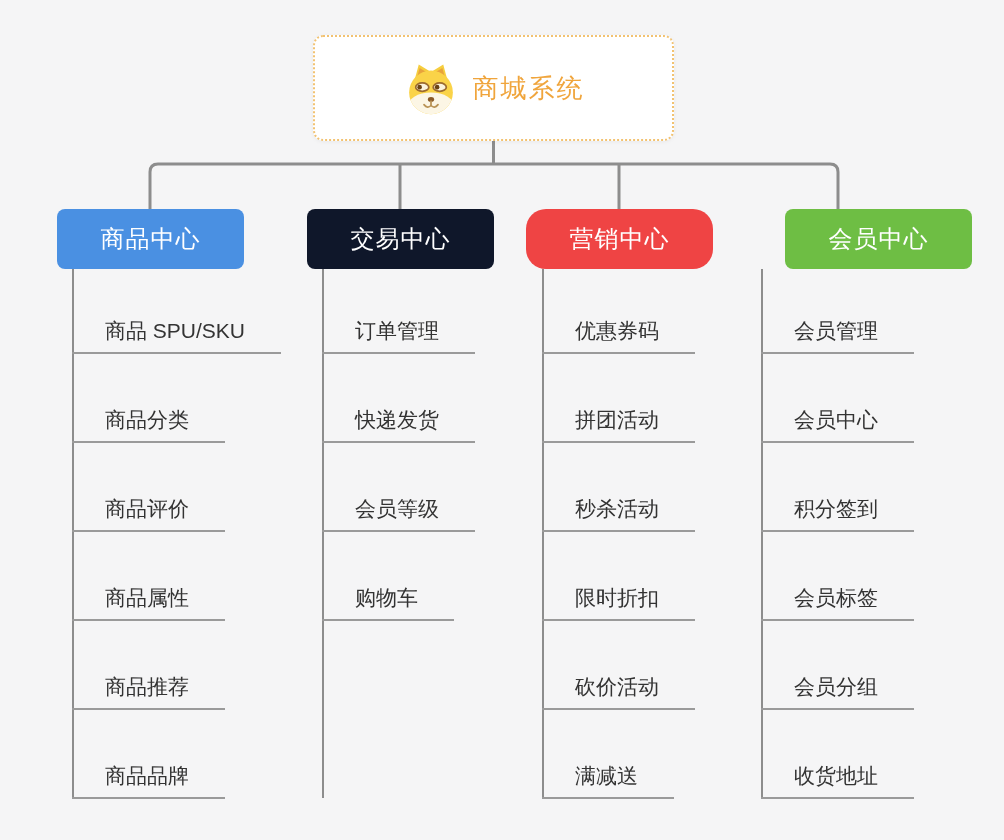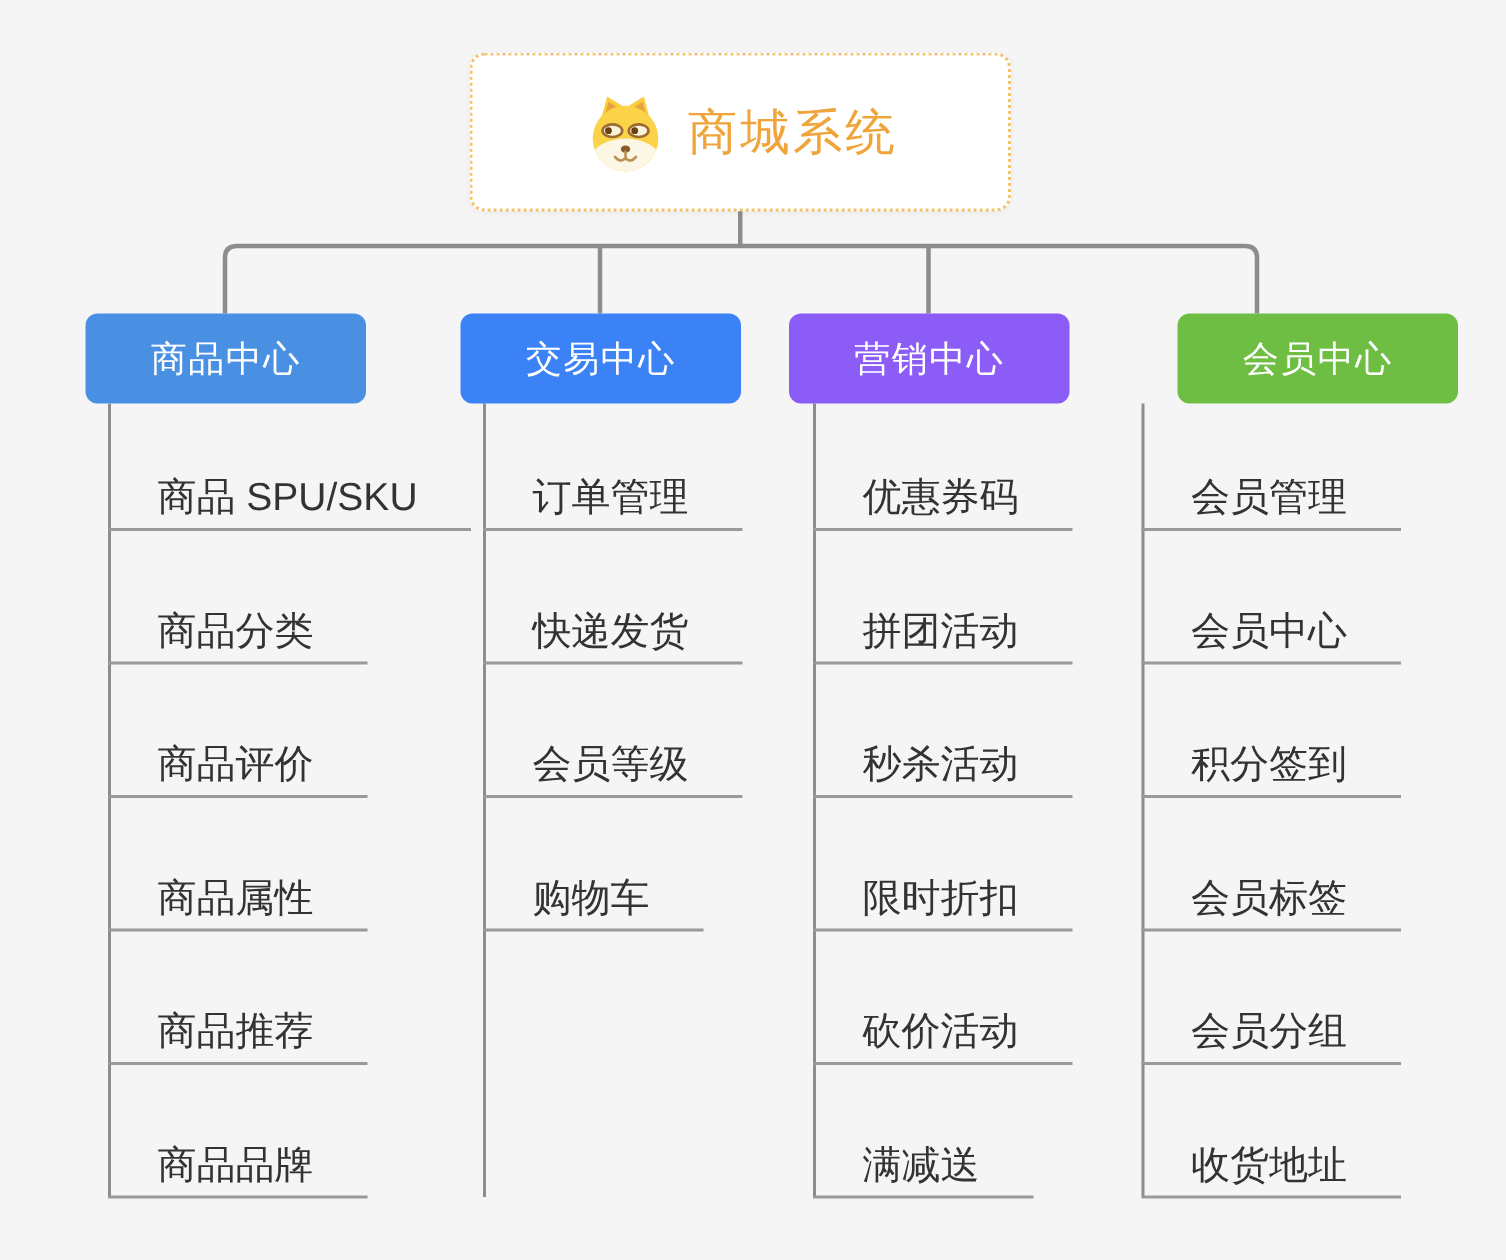--- a/index.html
+++ b/index.html
@@ -29,7 +29,7 @@
   }
   .root-node .dog{width:56px;height:56px;display:inline-block;margin-right:14px;flex:0 0 auto;}
   .root-title{
-    font-size:33px;
+    font-size:26px;
     letter-spacing:2px;
     color:#F0A53C;
     white-space:nowrap;

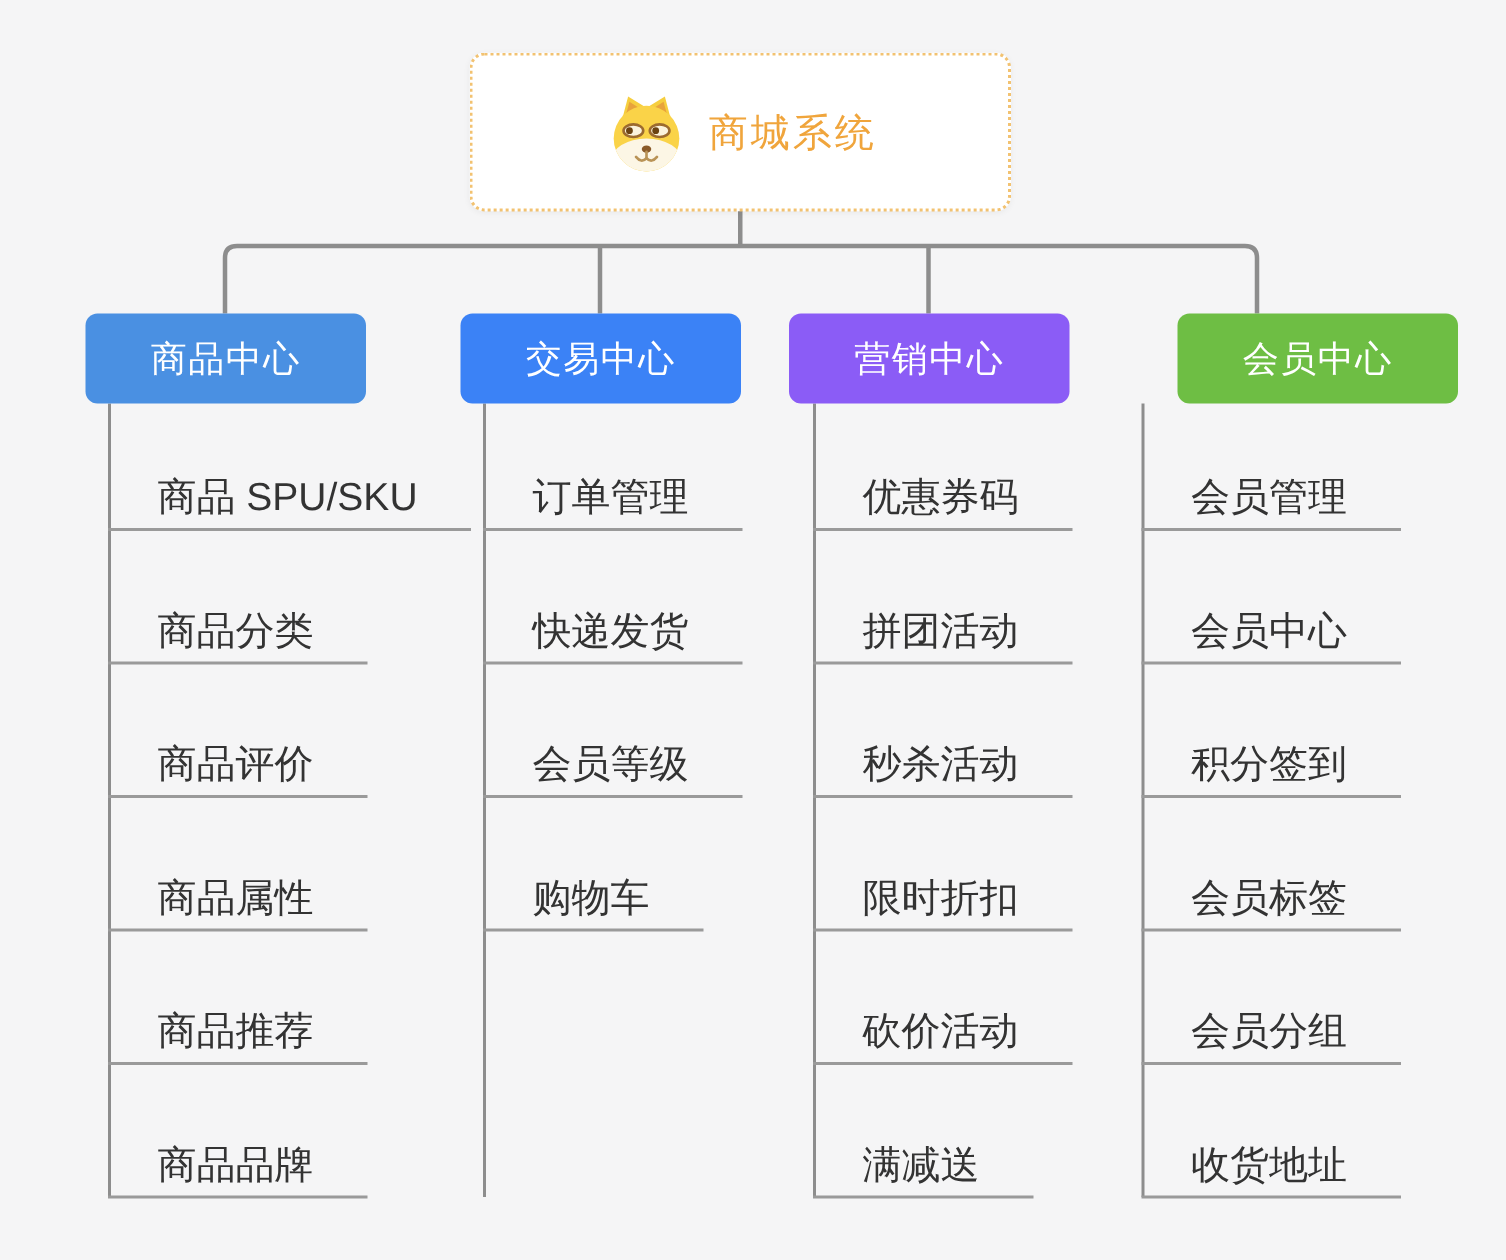--- a/index.html
+++ b/index.html
@@ -118,7 +118,7 @@
   </div>
 
   <div class="branch-header hdr-0" style="background: rgb(74, 144, 226);">商品中心</div>
-  <div class="branch-header hdr-1" style="background: #3b82f6;">交易中心</div>
+  <div class="branch-header hdr-1" style="background: #0f172a;">交易中心</div>
   <div class="branch-header hdr-2" style="background: #8b5cf6;">营销中心</div>
   <div class="branch-header hdr-3" style="background: rgb(110, 190, 68);">会员中心</div>
 

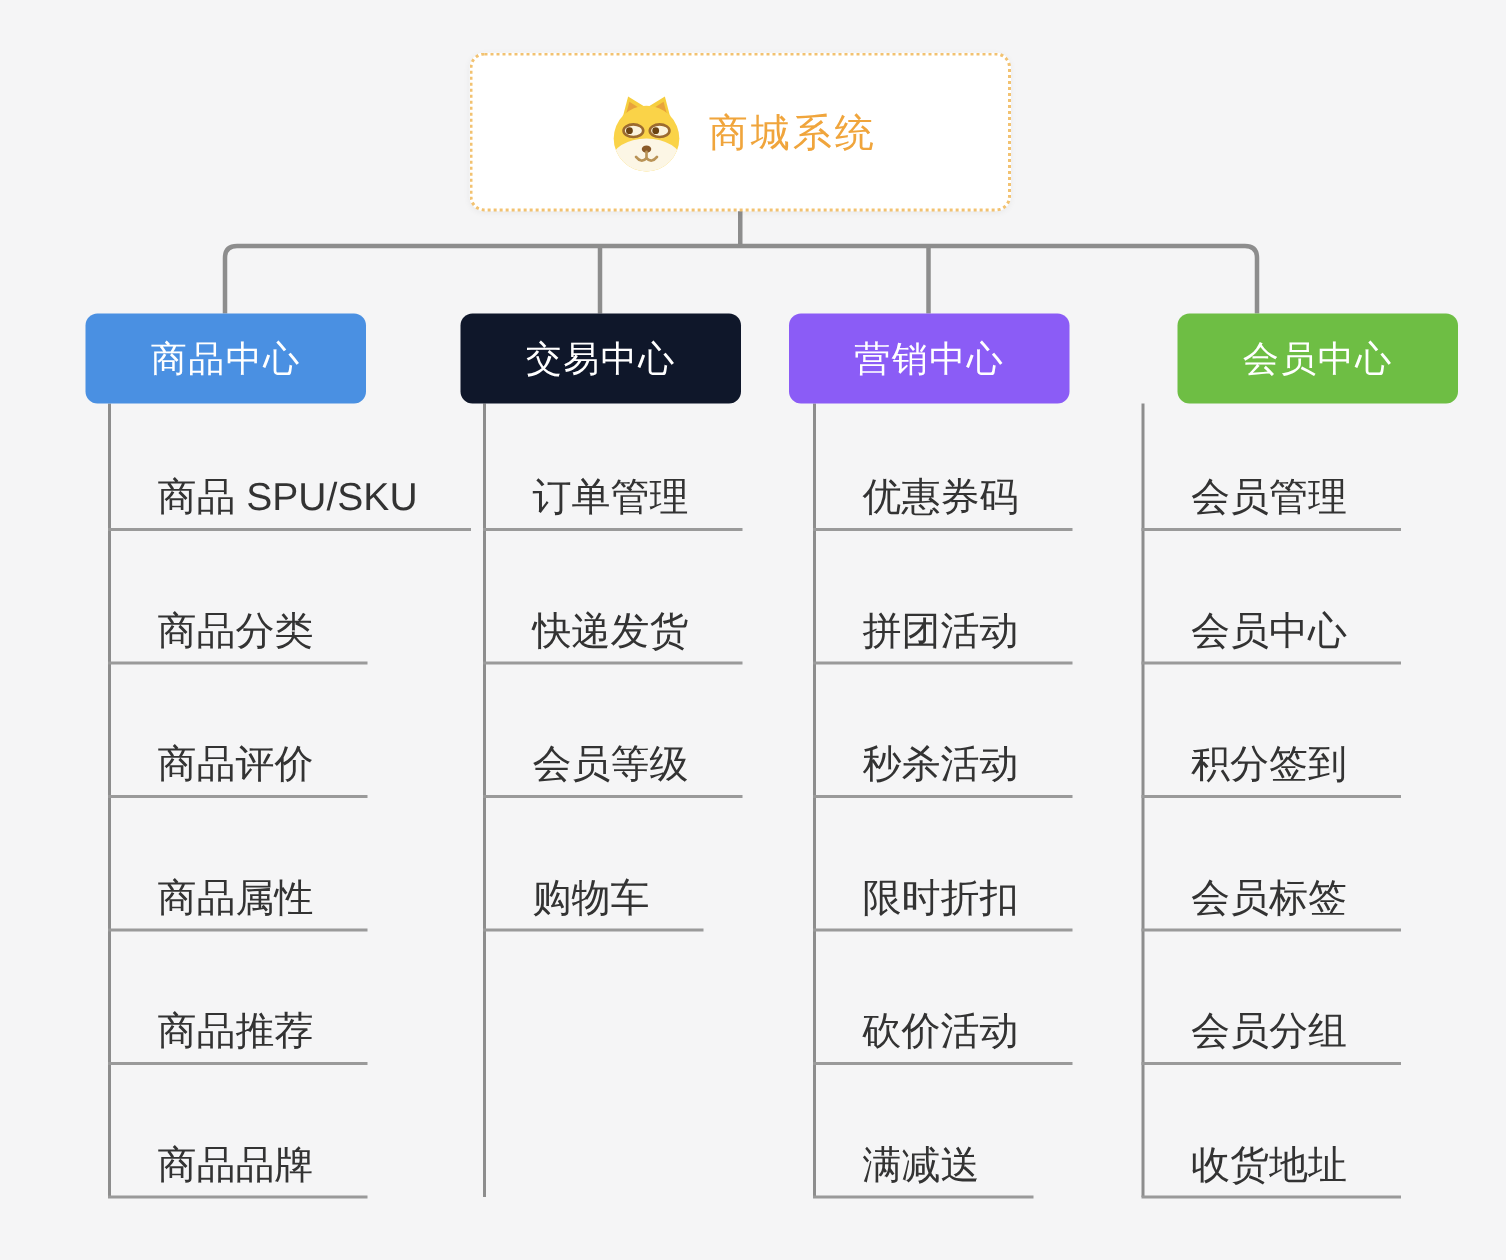--- a/index.html
+++ b/index.html
@@ -119,7 +119,7 @@
 
   <div class="branch-header hdr-0" style="background: rgb(74, 144, 226);">商品中心</div>
   <div class="branch-header hdr-1" style="background: #0f172a;">交易中心</div>
-  <div class="branch-header hdr-2" style="background: #8b5cf6;">营销中心</div>
+  <div class="branch-header hdr-2" style="background: #ef4444; border-radius: 20px;">营销中心</div>
   <div class="branch-header hdr-3" style="background: rgb(110, 190, 68);">会员中心</div>
 
   <div class="branch-column col-0">

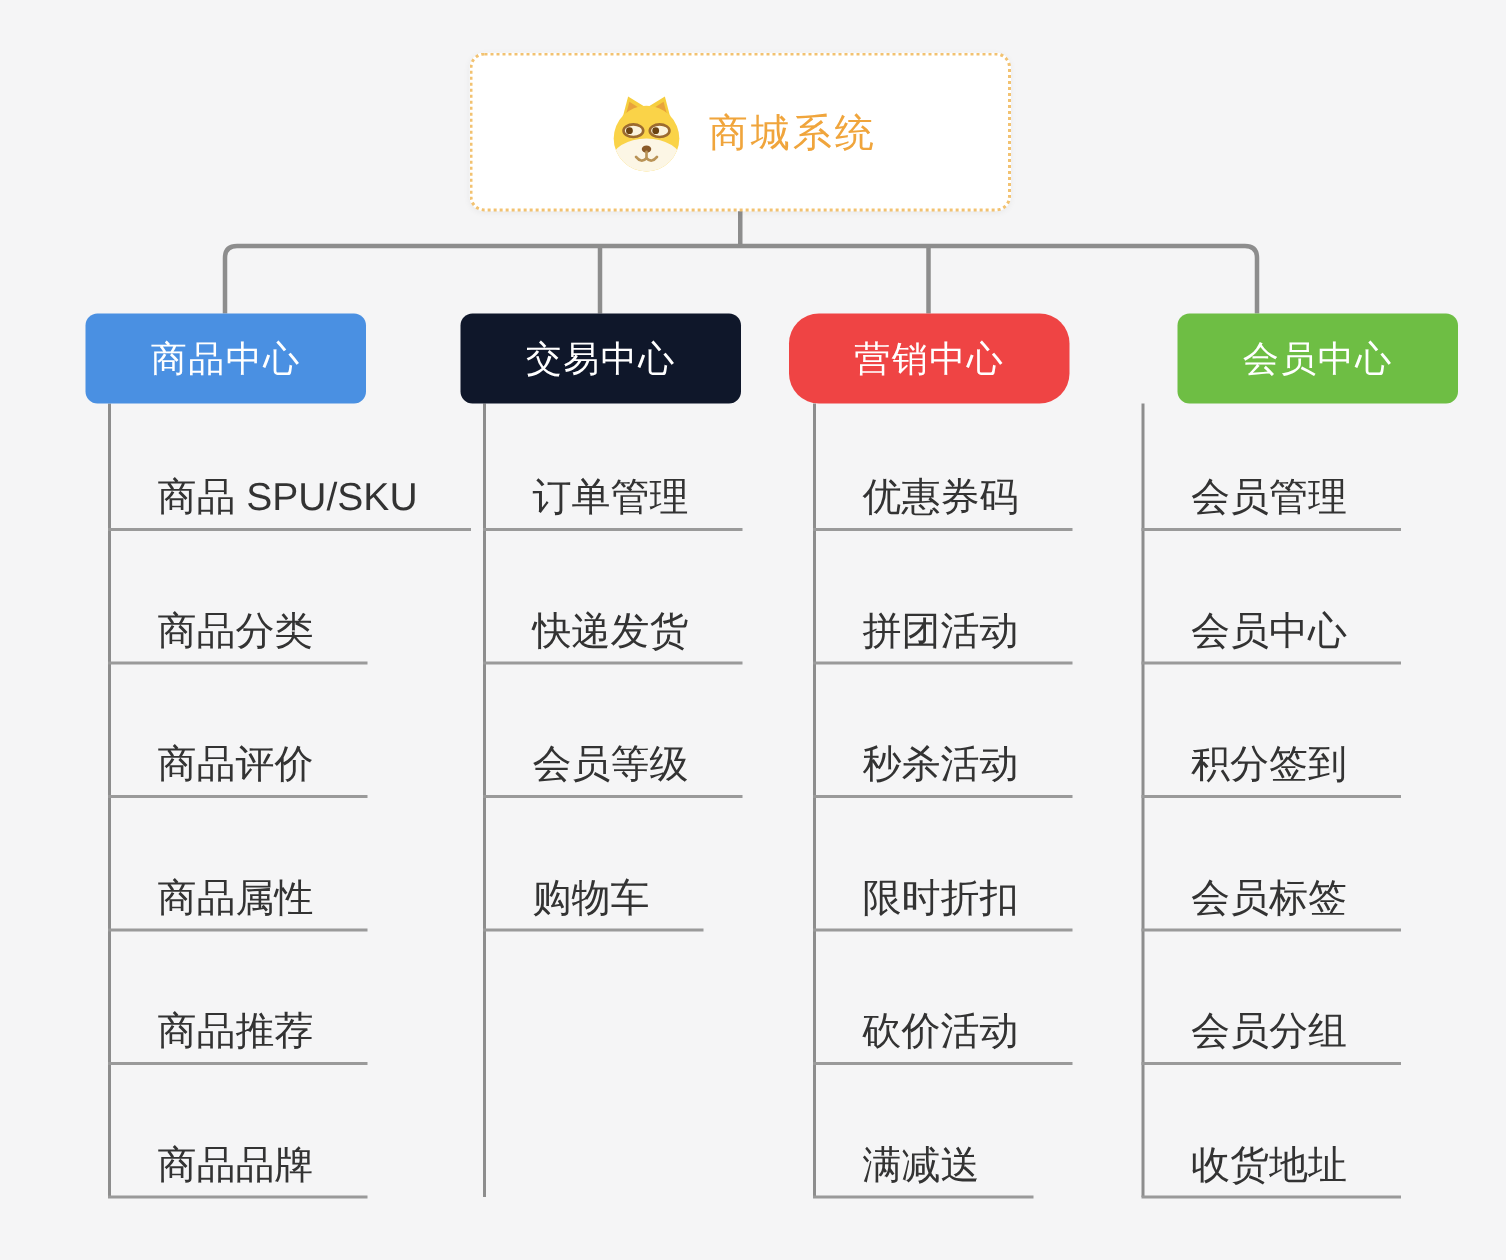--- a/index.html
+++ b/index.html
@@ -64,7 +64,7 @@
     margin-top:49px;
     padding:0 36px 0 33px;
     border-bottom:2px solid #9A9A9A;
-    font-size:26px;
+    font-size:21px;
     color:#333333;
     white-space:nowrap;
     width:fit-content;

